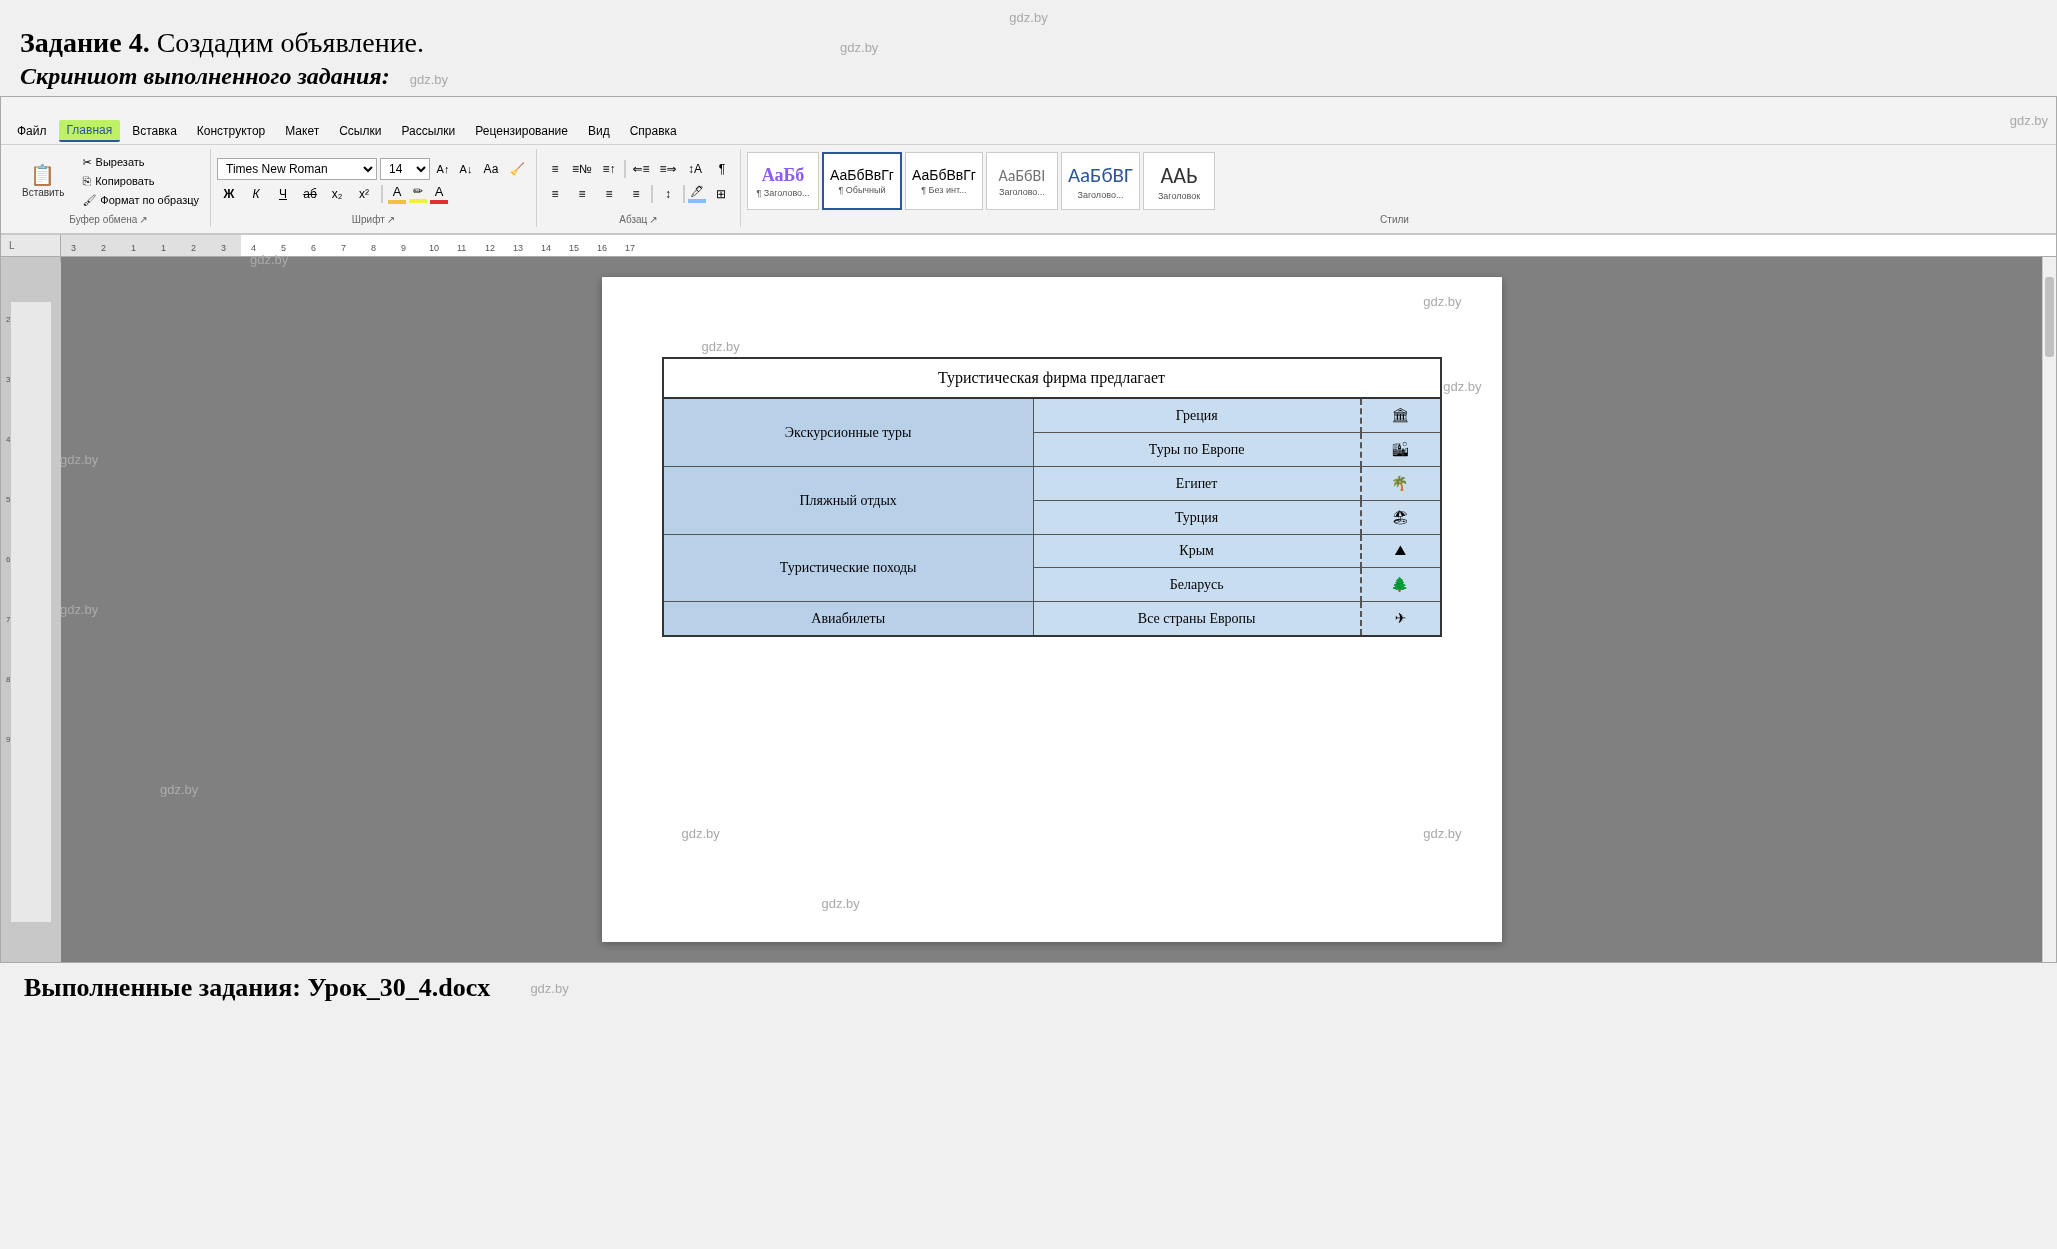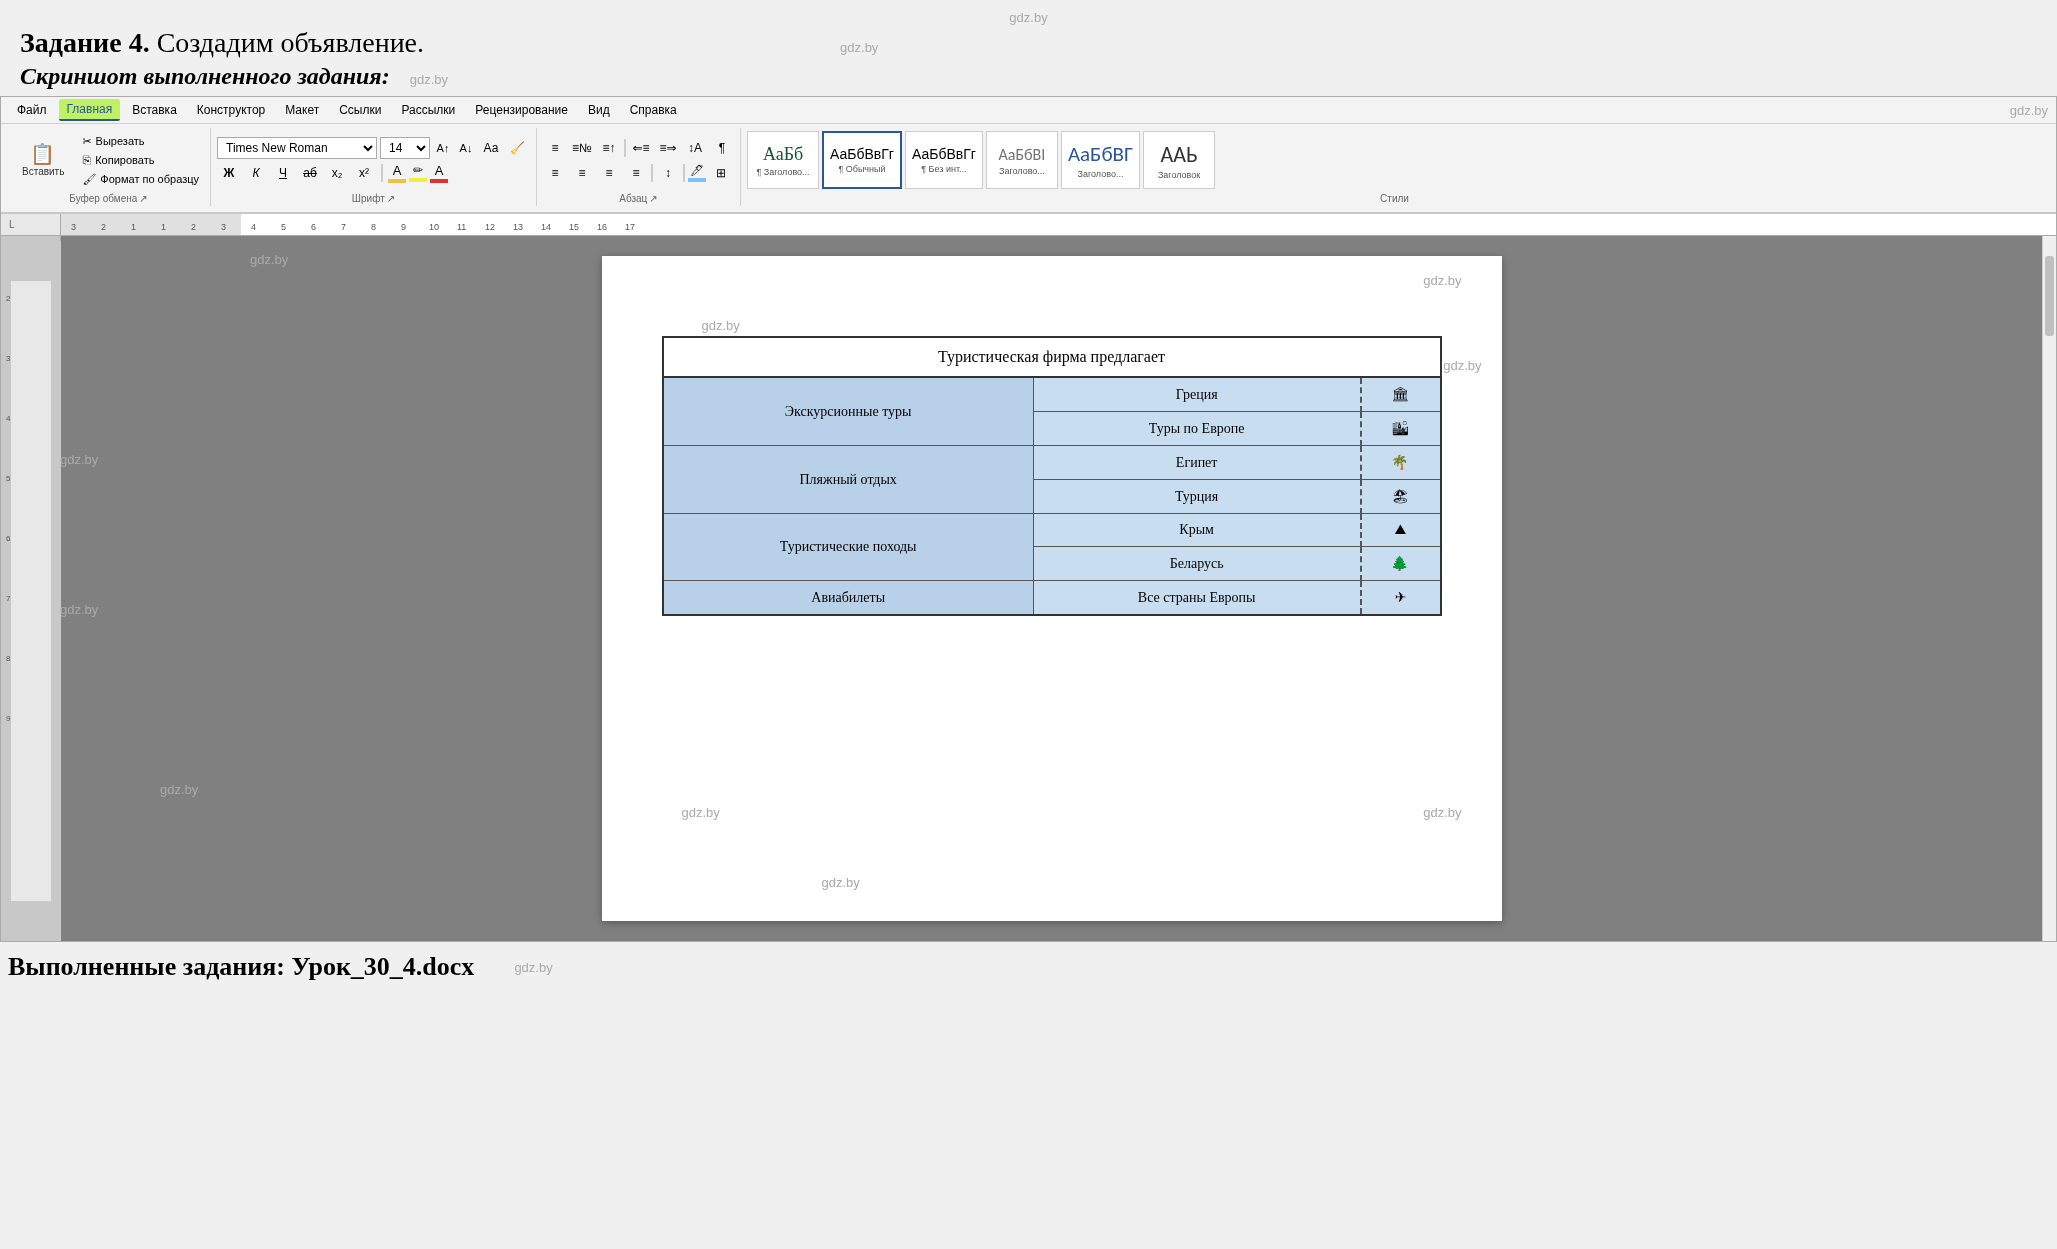--- a/index.html
+++ b/index.html
@@ -66,6 +66,7 @@
       cursor: pointer;
       border-radius: 2px;
       color: #000;
+      margin-top: 21px;
     }
     .menu-item.active {
       background: #bef264;

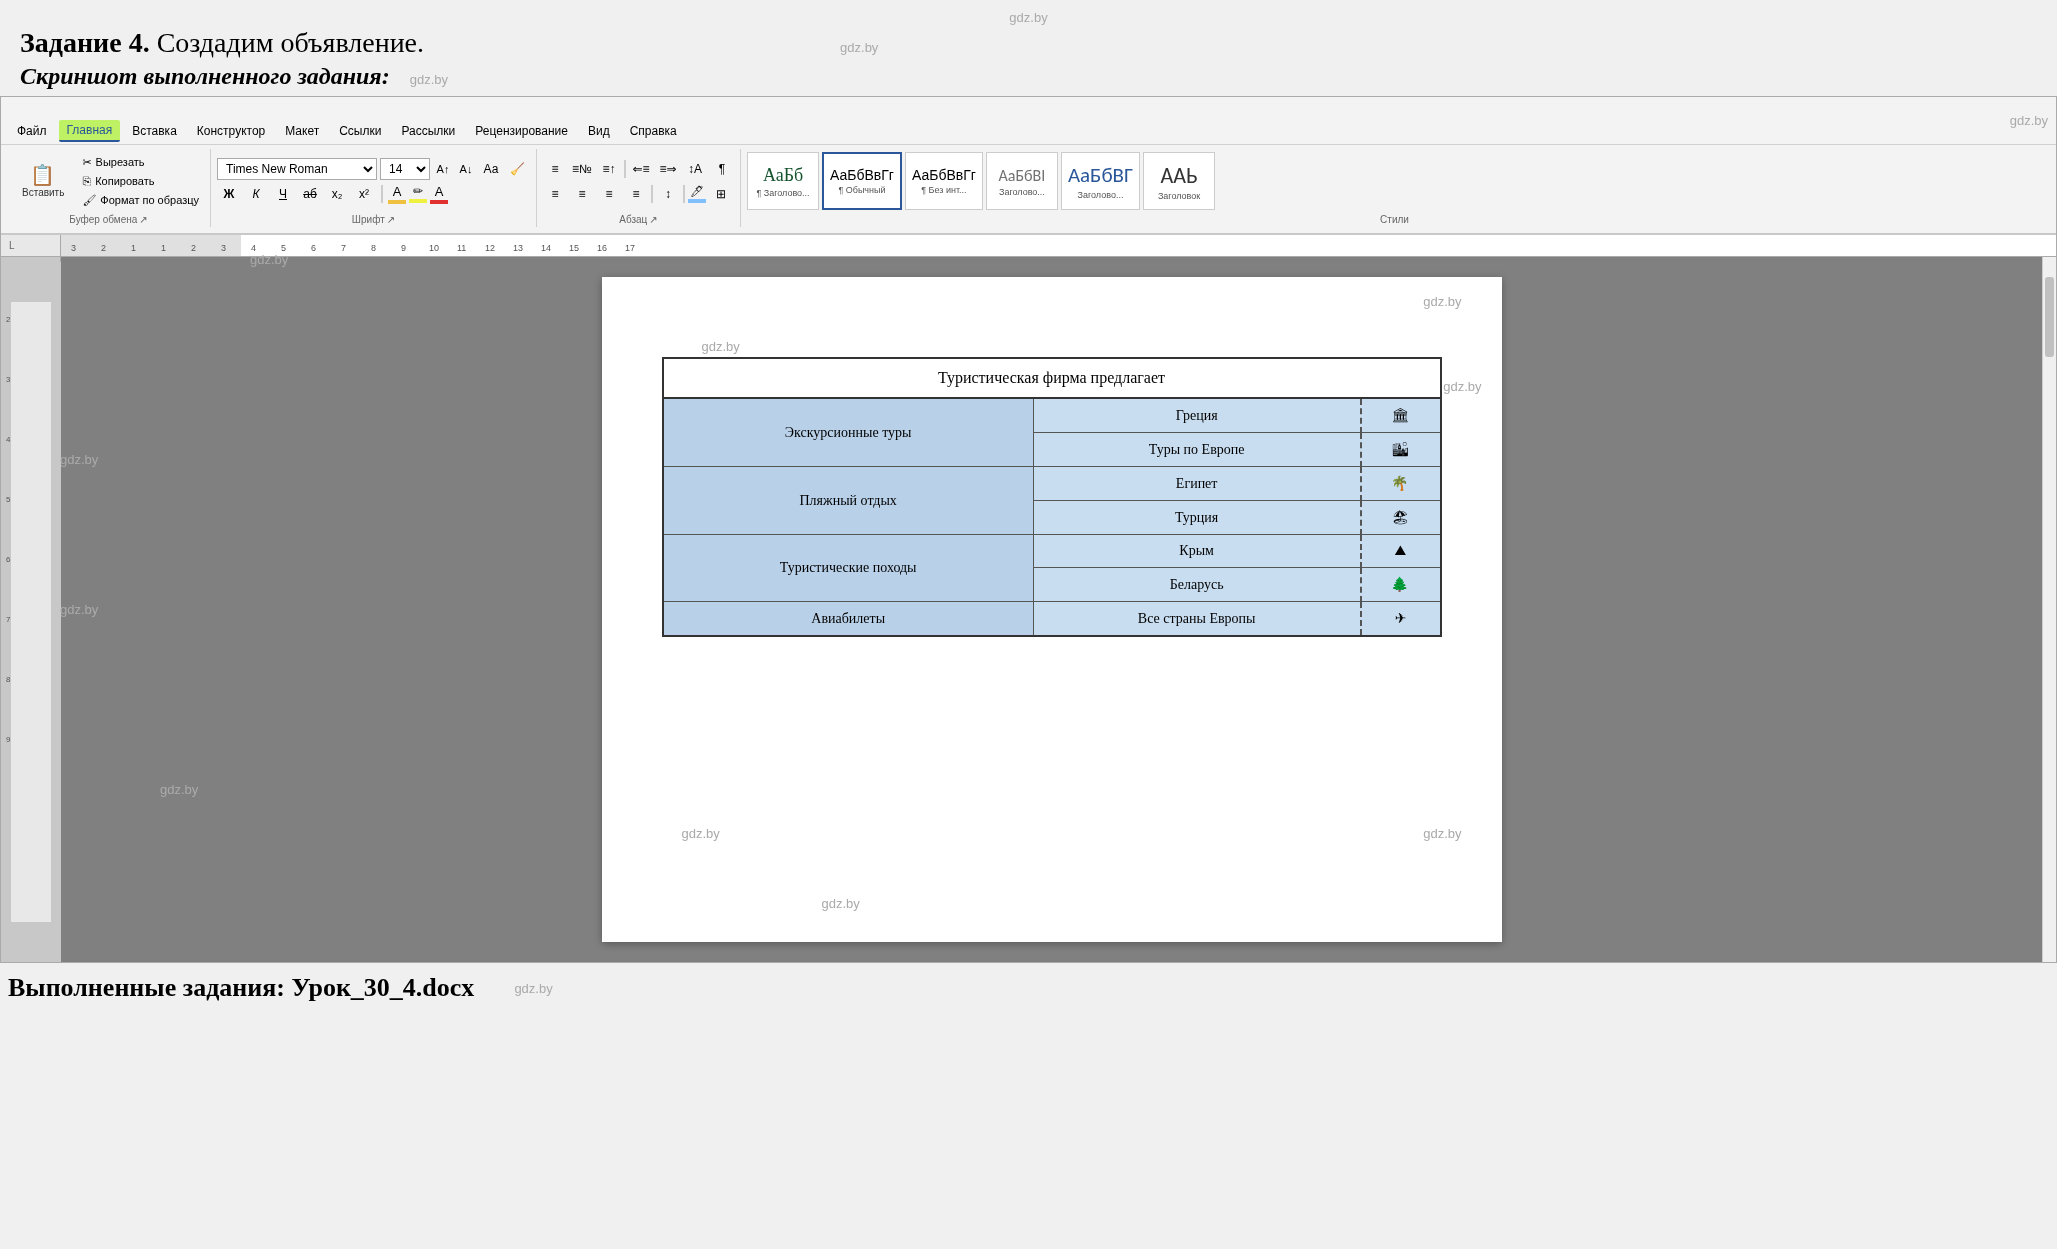--- a/index.html
+++ b/index.html
@@ -567,7 +567,7 @@
       <div class="ribbon-group-content" style="flex-wrap:wrap; gap:3px;">
 
         <div class="style-box">
-          <div style="font-size:18px; font-weight:normal; font-family:'Times New Roman',serif; color:#14532d;">АаБб</div>
+          <div style="font-size:18px; font-weight:bold; font-family:'Times New Roman',serif; color:#8b5cf6;">АаБб</div>
           <div class="style-label">¶ Заголово...</div>
         </div>
 

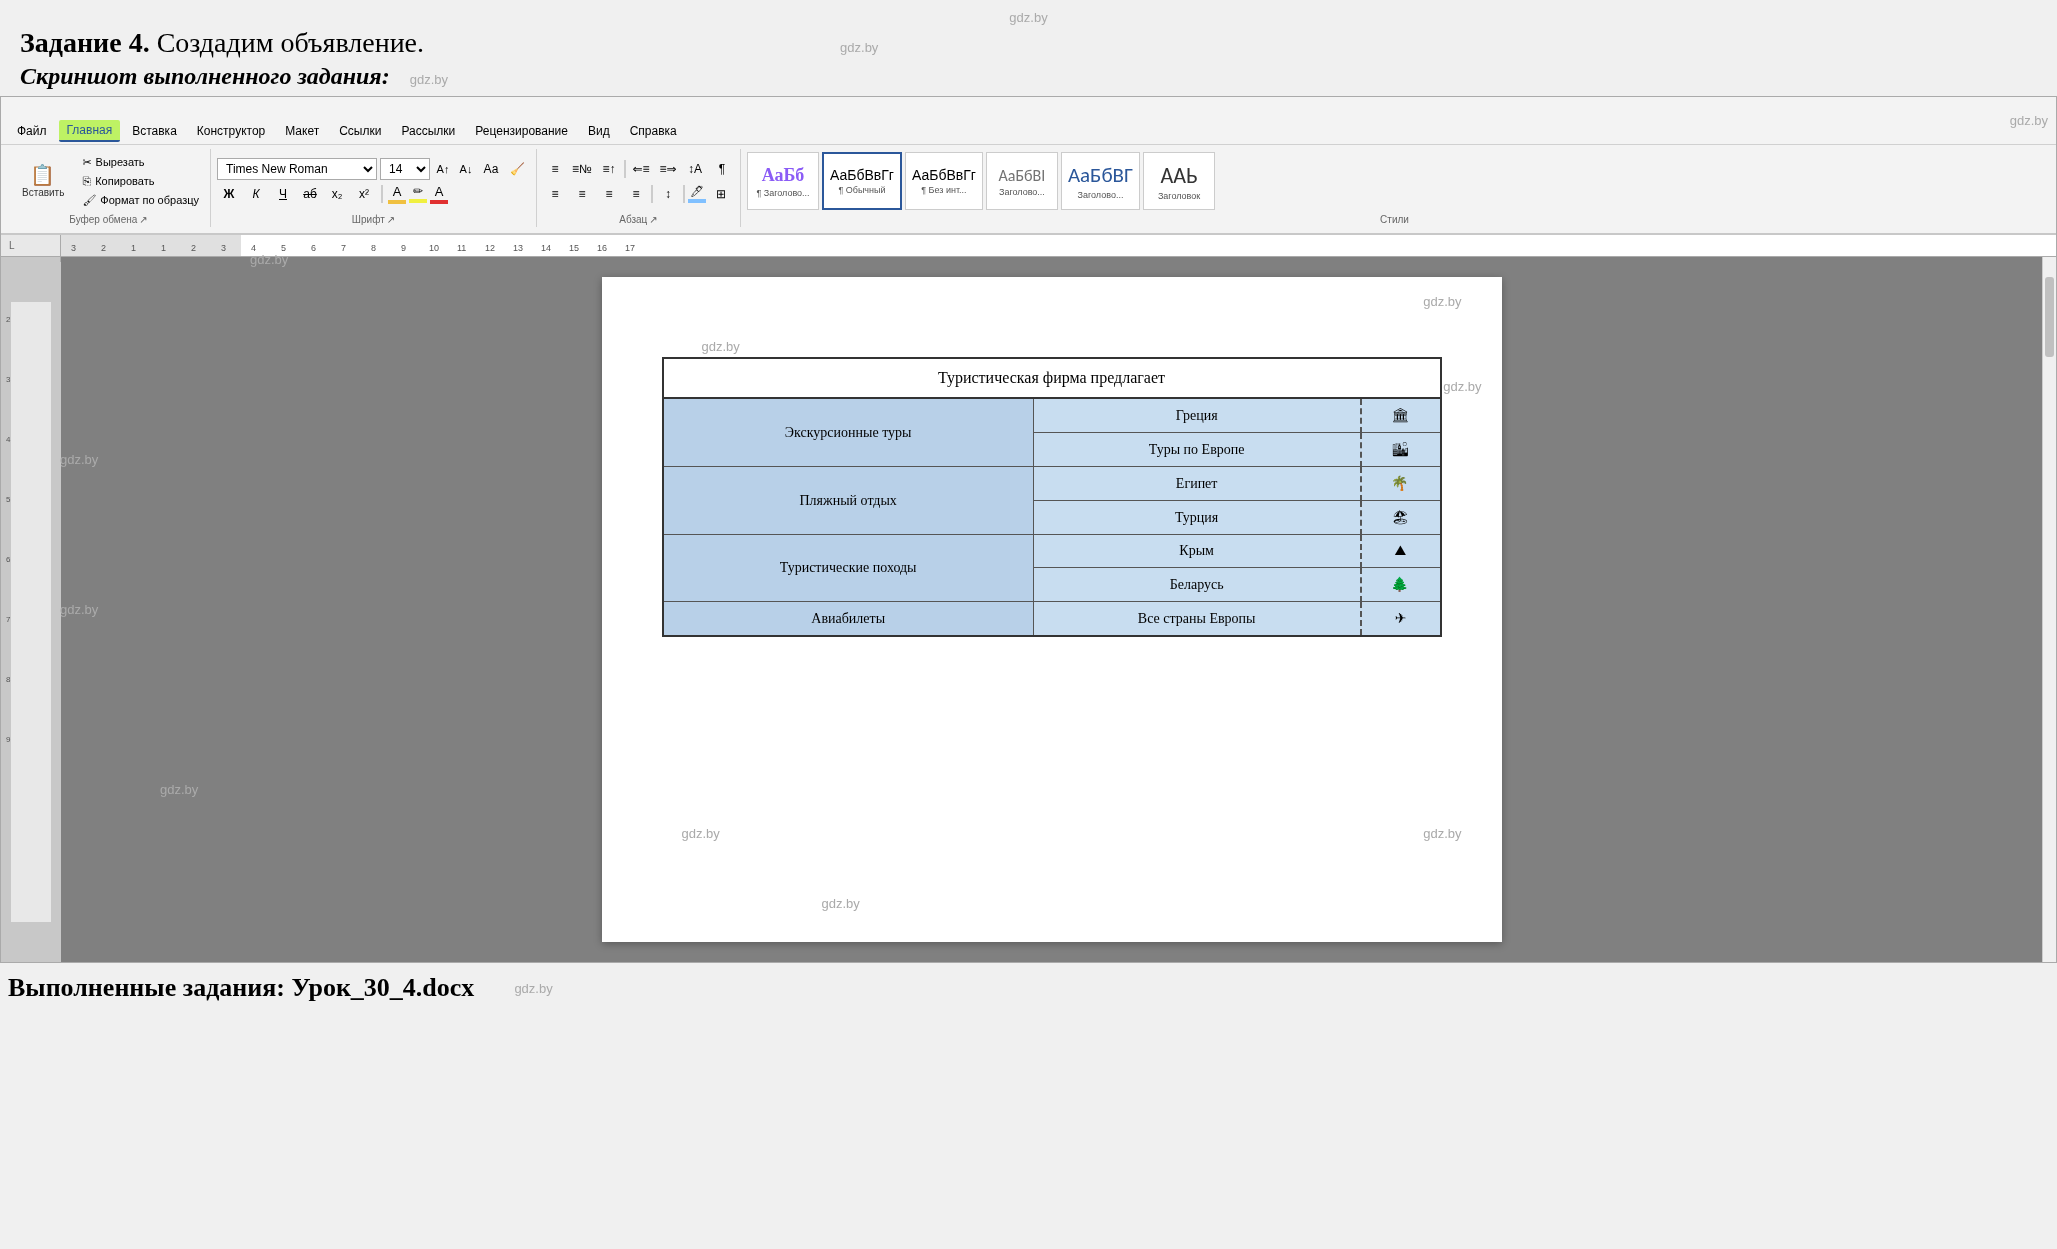--- a/index.html
+++ b/index.html
@@ -367,7 +367,7 @@
     
     .bottom-area {
       background: #f0f0f0;
-      padding: 10px 8px;
+      padding: 10px 24px;
     }
 
     .completion-text {

